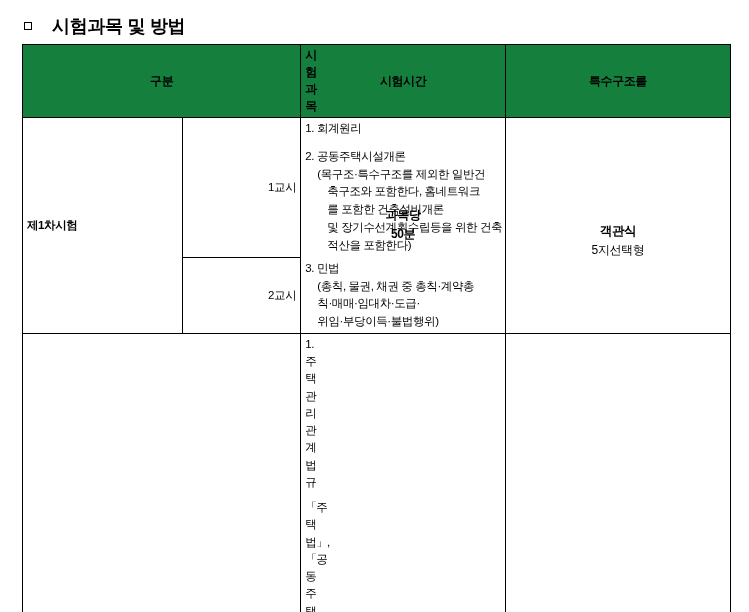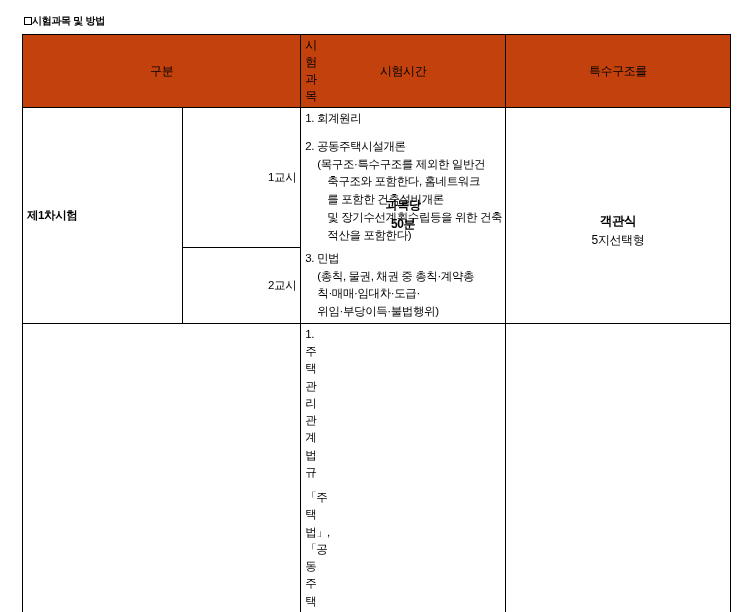--- a/index.html
+++ b/index.html
@@ -27,13 +27,13 @@
     margin: 0 0 26px 0;
   }
   .section-head {
-    font-size: 10px;
+    font-size: 18px;
     font-weight: bold;
     letter-spacing: -0.3px;
     margin: 0 0 6px 2px;
     display: flex;
     align-items: center;
-    gap: 0;
+    gap: 20px;
   }
   .sq {
     display: inline-block;

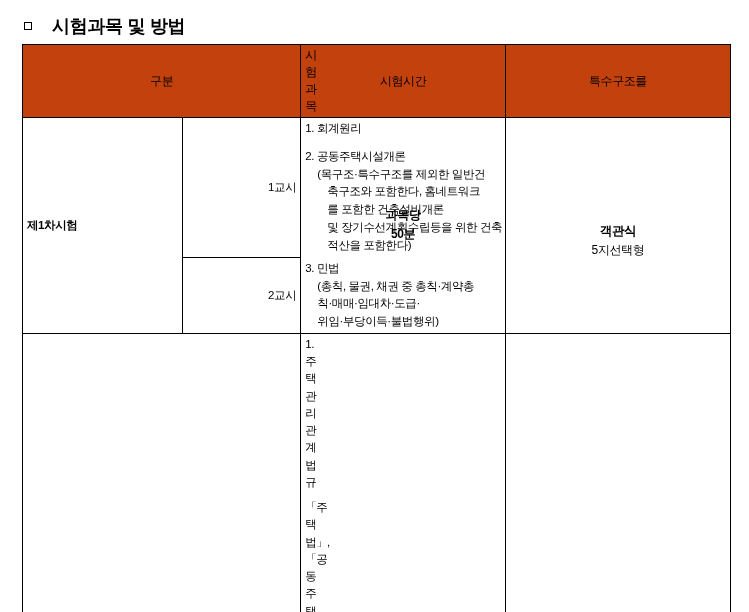--- a/index.html
+++ b/index.html
@@ -56,9 +56,9 @@
     letter-spacing: -0.4px;
   }
   table.exam thead th {
-    background: #c2410c;
+    background: #15803d;
     text-align: center;
-    font-weight: normal;
+    font-weight: bold;
     height: 22px;
     font-size: 12px;
   }

